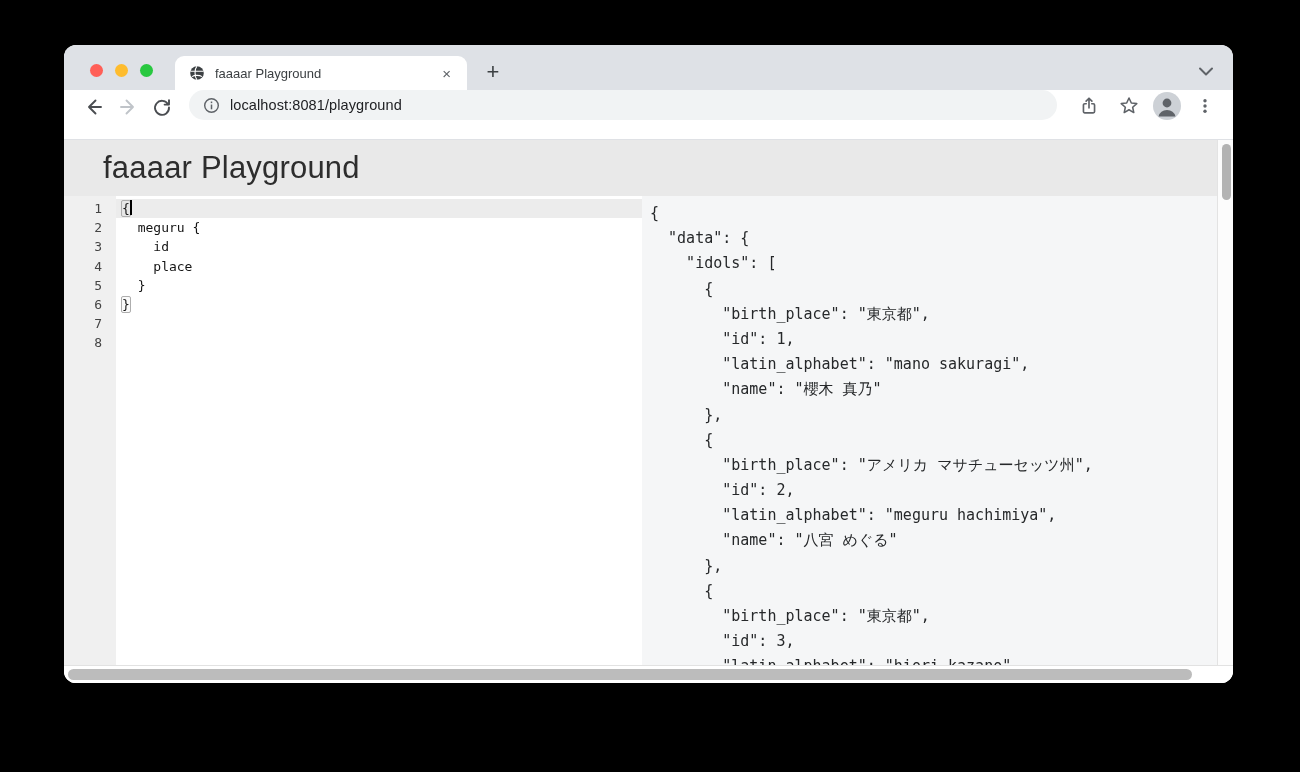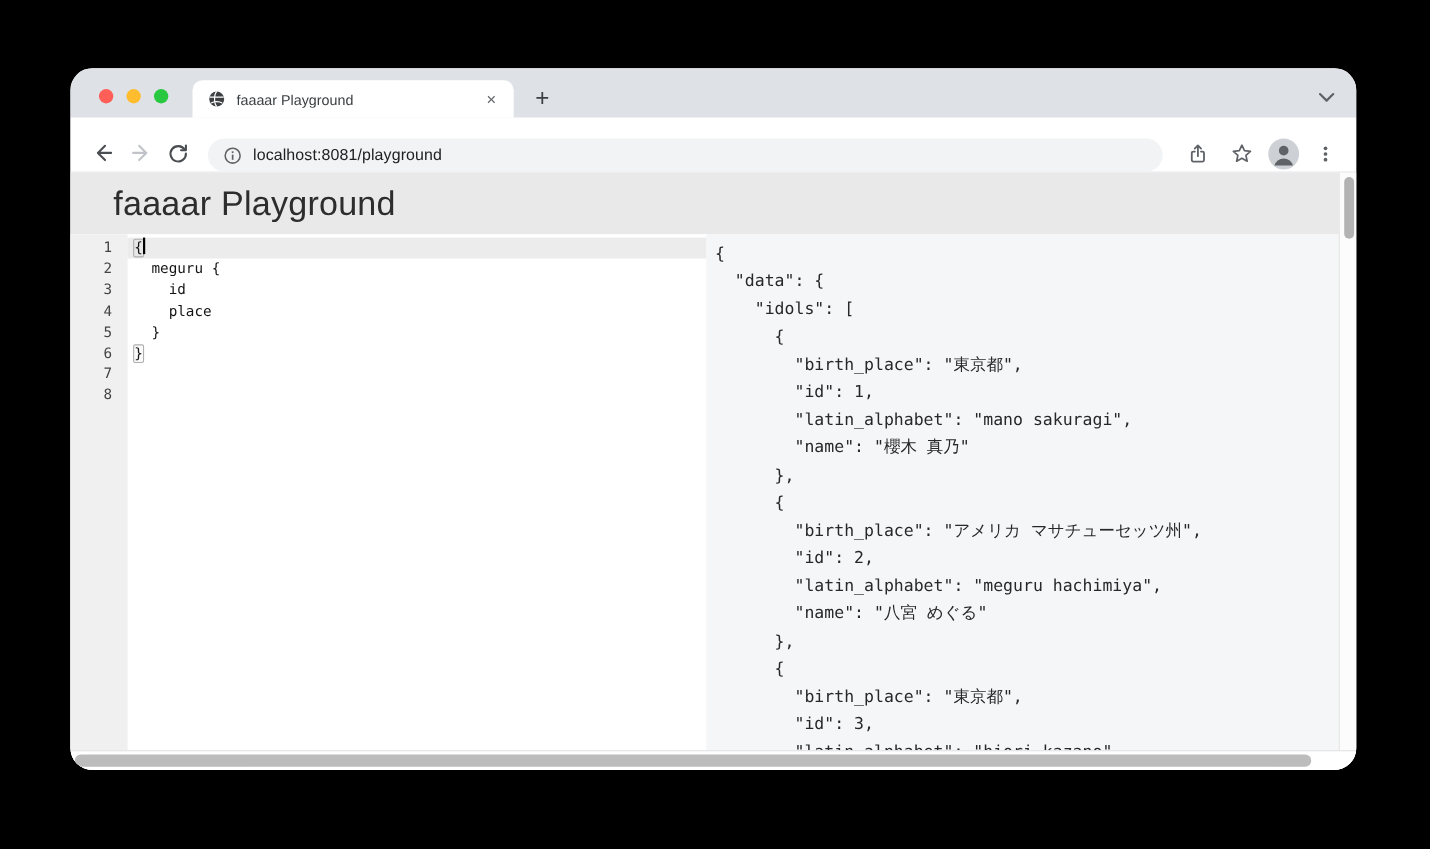--- a/index.html
+++ b/index.html
@@ -11,8 +11,8 @@
 
   
   .window {
-    position:absolute; left:64px; top:62px; width:1169px; height:638px;
-    background:#fff; border-radius:20px; overflow:hidden;
+    position:absolute; left:64px; top:45px; width:1169px; height:638px;
+    background:#fff; border-radius:12px; overflow:hidden;
     box-shadow:0 10px 40px rgba(0,0,0,.6);
   }
 

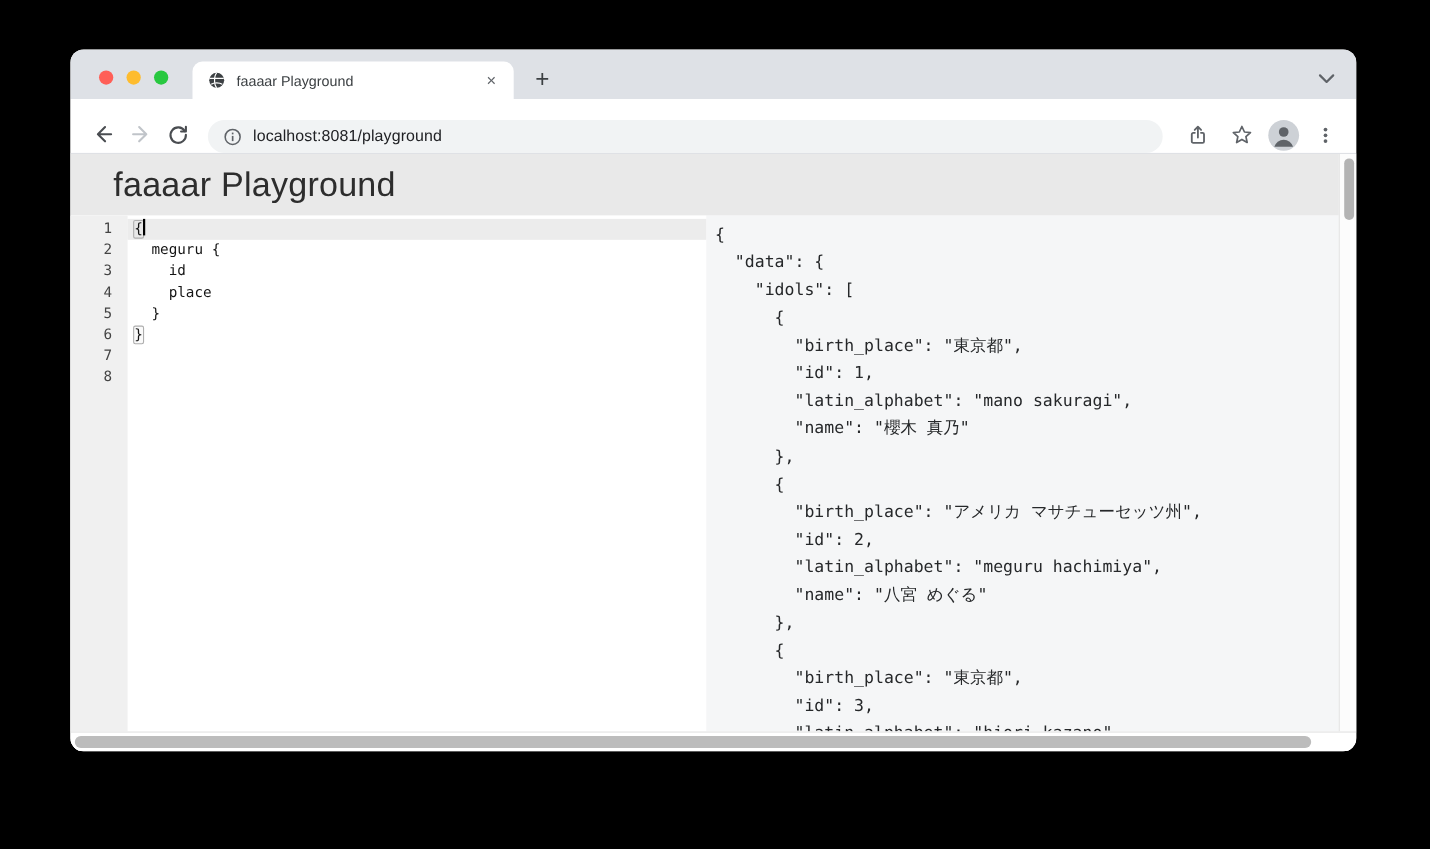--- a/index.html
+++ b/index.html
@@ -38,7 +38,7 @@
   
   .toolbar {
     position:relative; height:50px; background:#fff; border-bottom:1px solid #dfe1e5;
-    display:flex; align-items:flex-end;
+    display:flex; align-items:flex-start;
   }
   .navbtn { width:34px; height:34px; display:flex; align-items:center; justify-content:center; flex:0 0 34px; }
   .navbtn:nth-child(1){ margin-left:13px; }

